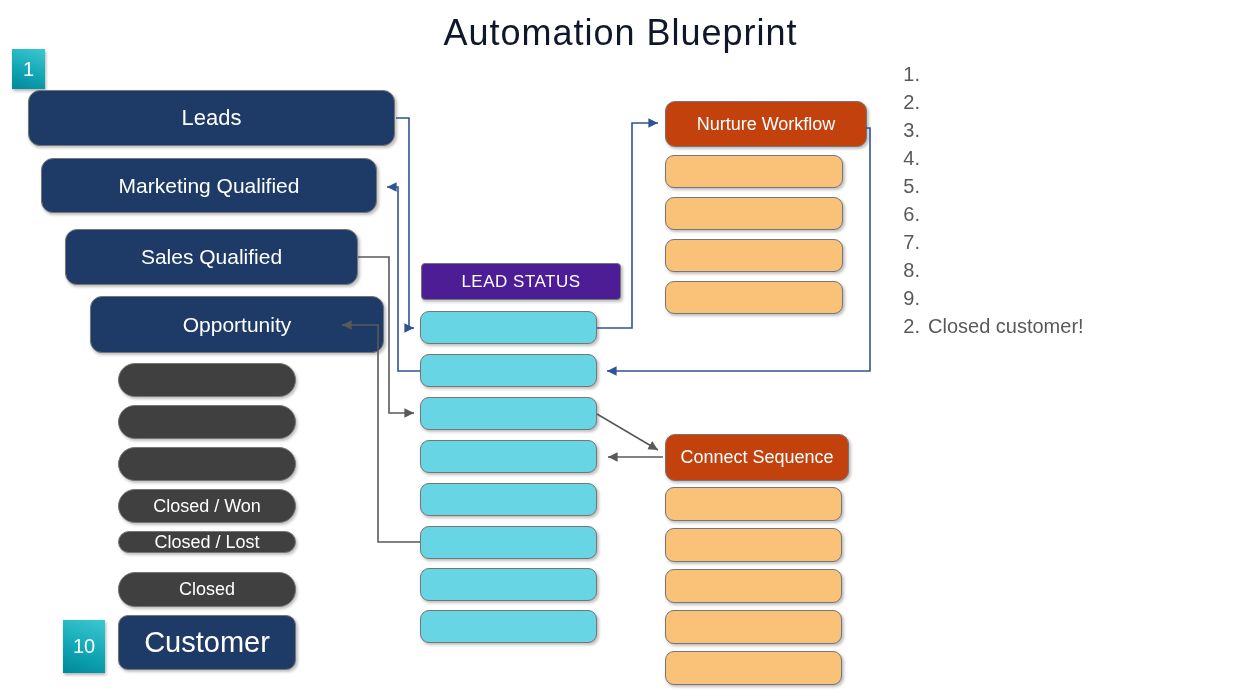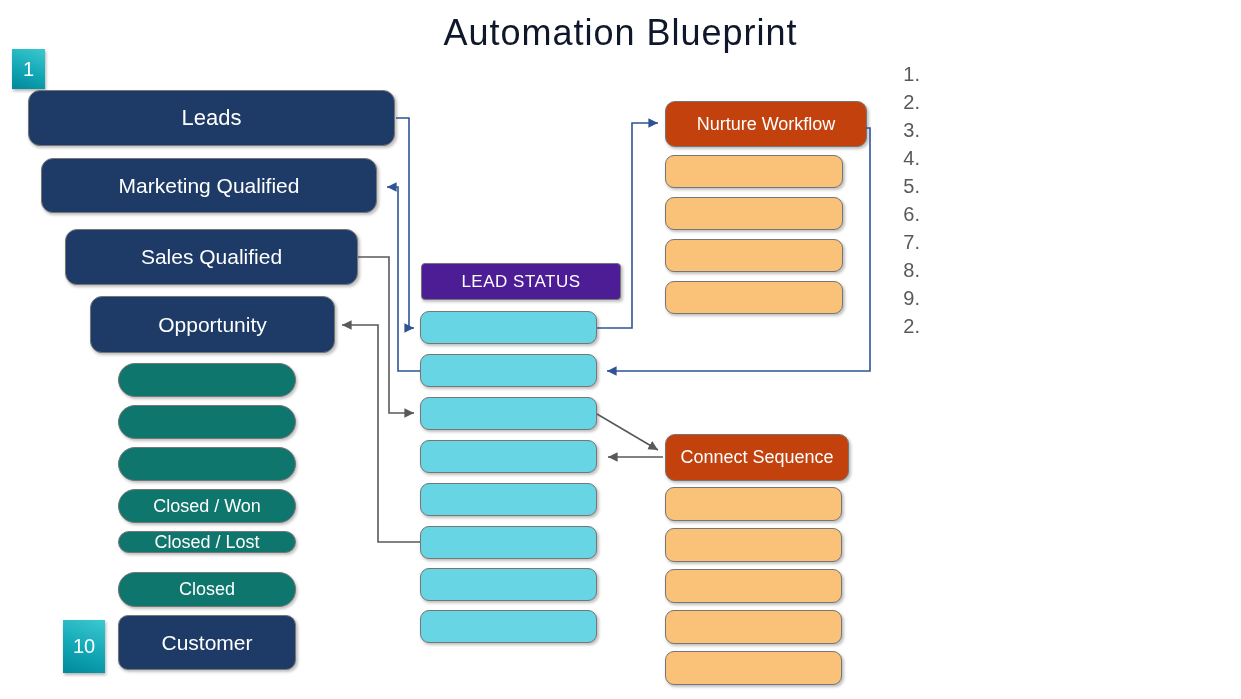--- a/index.html
+++ b/index.html
@@ -46,7 +46,7 @@
 <div class="box navy" style="left:28px;top:90px;width:367px;height:56px;font-size:22px;">Leads</div>
 <div class="box navy" style="left:41px;top:158px;width:336px;height:55px;">Marketing Qualified</div>
 <div class="box navy" style="left:65px;top:229px;width:293px;height:56px;">Sales Qualified</div>
-<div class="box navy" style="left:90px;top:296px;width:245px;height:57px;">Opportunity</div>
+<div class="box navy" style="left:90px;top:296px;width:294px;height:57px;">Opportunity</div>
 <div class="box slate" style="left:118px;top:363px;width:178px;height:34px;"></div>
 <div class="box slate" style="left:118px;top:405px;width:178px;height:34px;"></div>
 <div class="box slate" style="left:118px;top:447px;width:178px;height:34px;"></div>

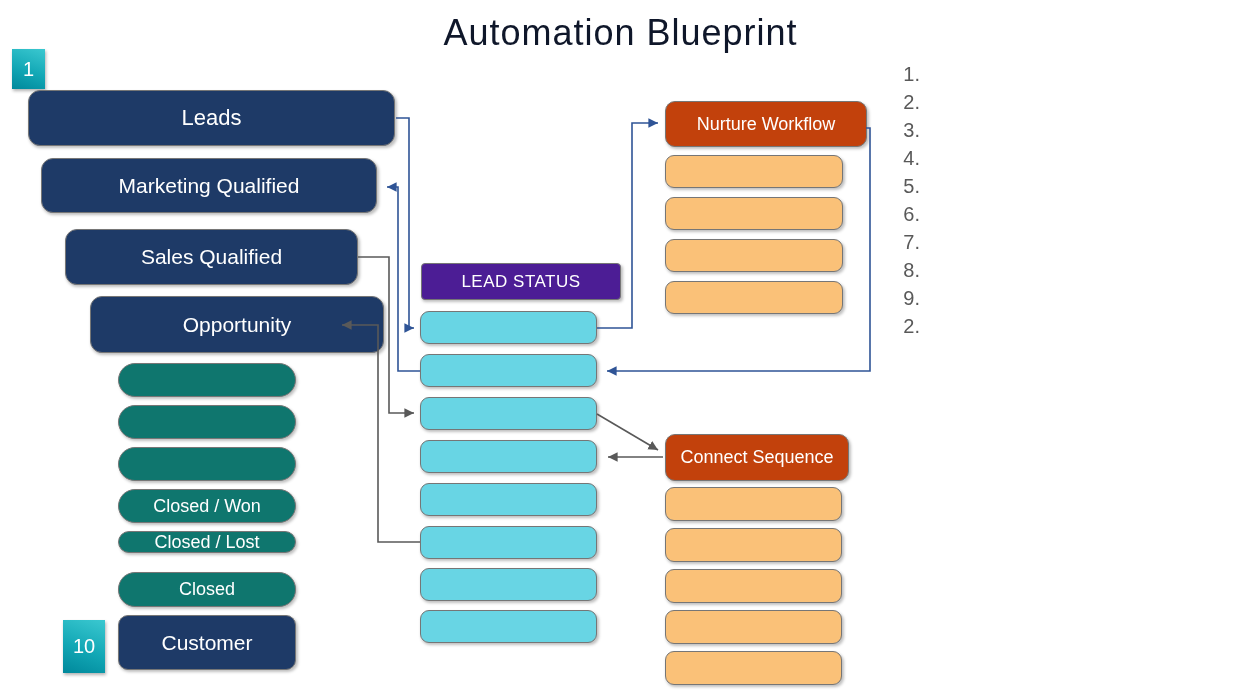--- a/index.html
+++ b/index.html
@@ -116,6 +116,7 @@
   </div>
   <div class="note-row">
     <span class="note-num">2.</span>
+    <span class="note-txt">Closed customer!</span>
   </div>
 </div>
 

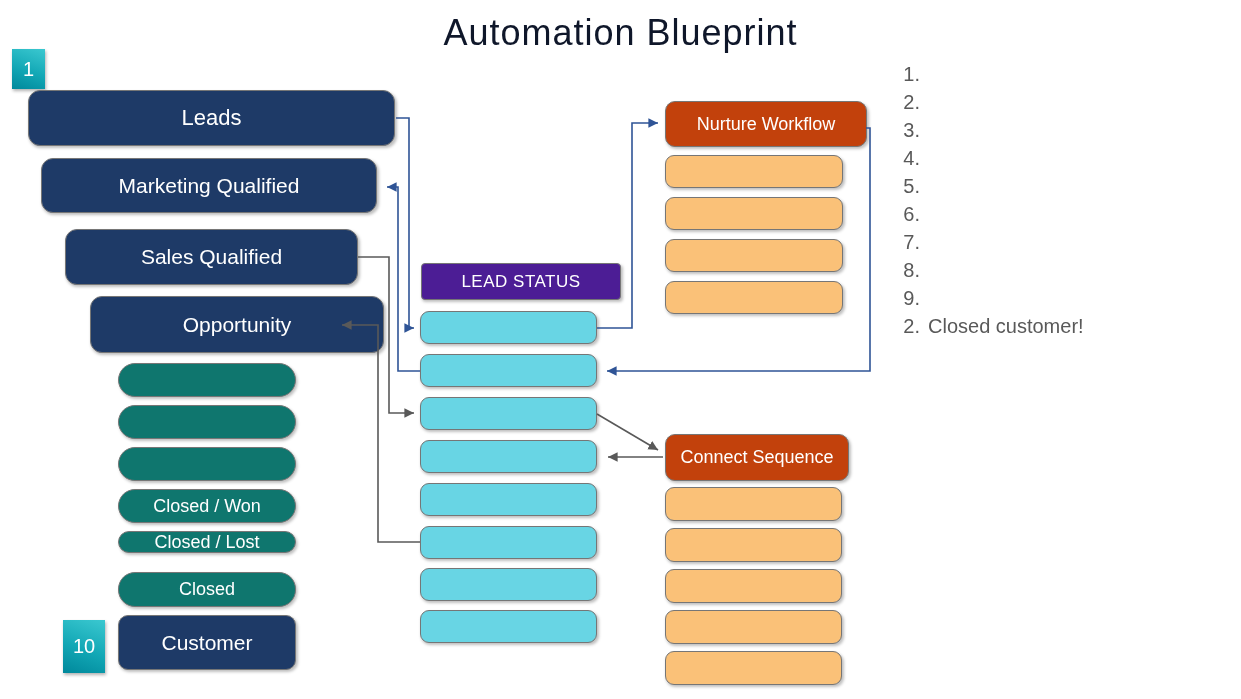--- a/index.html
+++ b/index.html
@@ -17,7 +17,7 @@
     box-shadow:1.5px 2px 3px rgba(0,0,0,0.25);
   }
   .navy{background:#1E3A67;border-radius:12px;font-size:21px;}
-  .slate{background:#0f766e;border-radius:17px;font-size:18px;}
+  .slate{background:#404040;border-radius:17px;font-size:18px;}
   .teal{background:#4c1d95;border-radius:4px;font-size:17px;letter-spacing:0.5px;}
   .cyan{background:#68D5E4;border-radius:9px;}
   .orange{background:#c2410c;border-radius:10px;font-size:18px;}

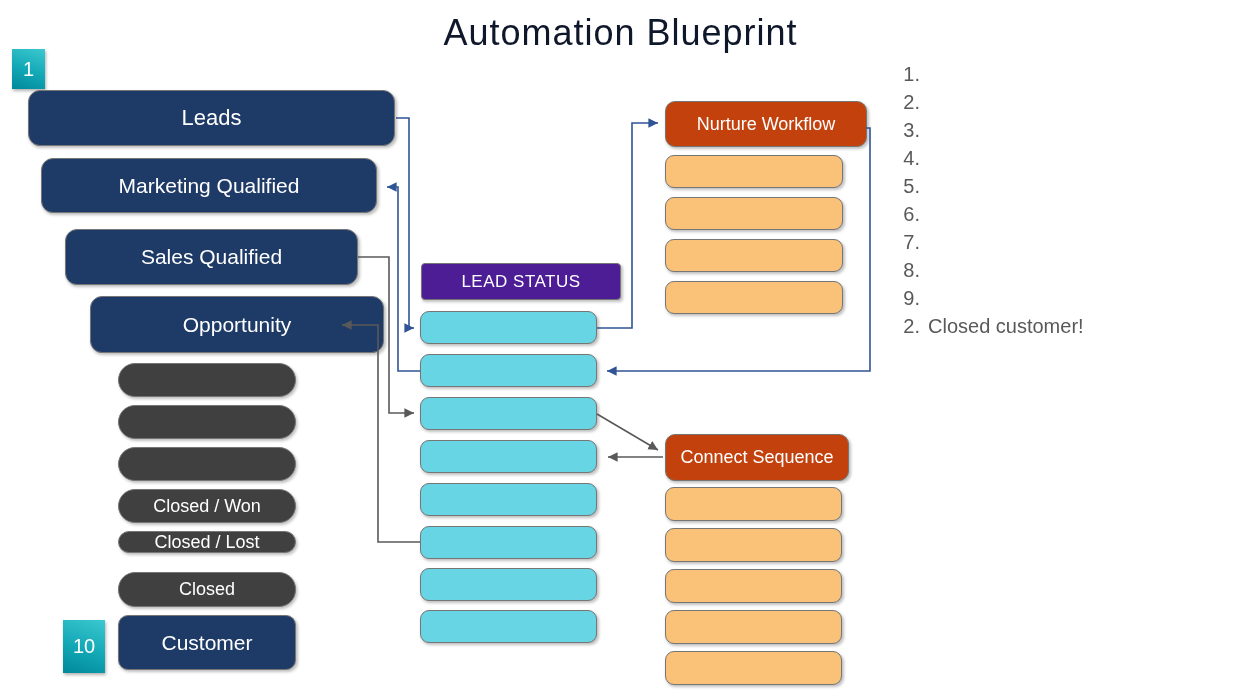--- a/index.html
+++ b/index.html
@@ -53,7 +53,7 @@
 <div class="box slate" style="left:118px;top:489px;width:178px;height:34px;">Closed / Won</div>
 <div class="box slate" style="left:118px;top:531px;width:178px;height:22px;">Closed / Lost</div>
 <div class="box slate" style="left:118px;top:572px;width:178px;height:35px;">Closed</div>
-<div class="box navy" style="left:118px;top:615px;width:178px;height:55px;border-radius:10px;font-size:21px;">Customer</div>
+<div class="box navy" style="left:118px;top:615px;width:178px;height:55px;border-radius:10px;font-size:29px;">Customer</div>
 
 <div class="box teal" style="left:421px;top:263px;width:200px;height:37px;">LEAD STATUS</div>
 <div class="box cyan" style="left:420px;top:311px;width:177px;height:33px;"></div>

